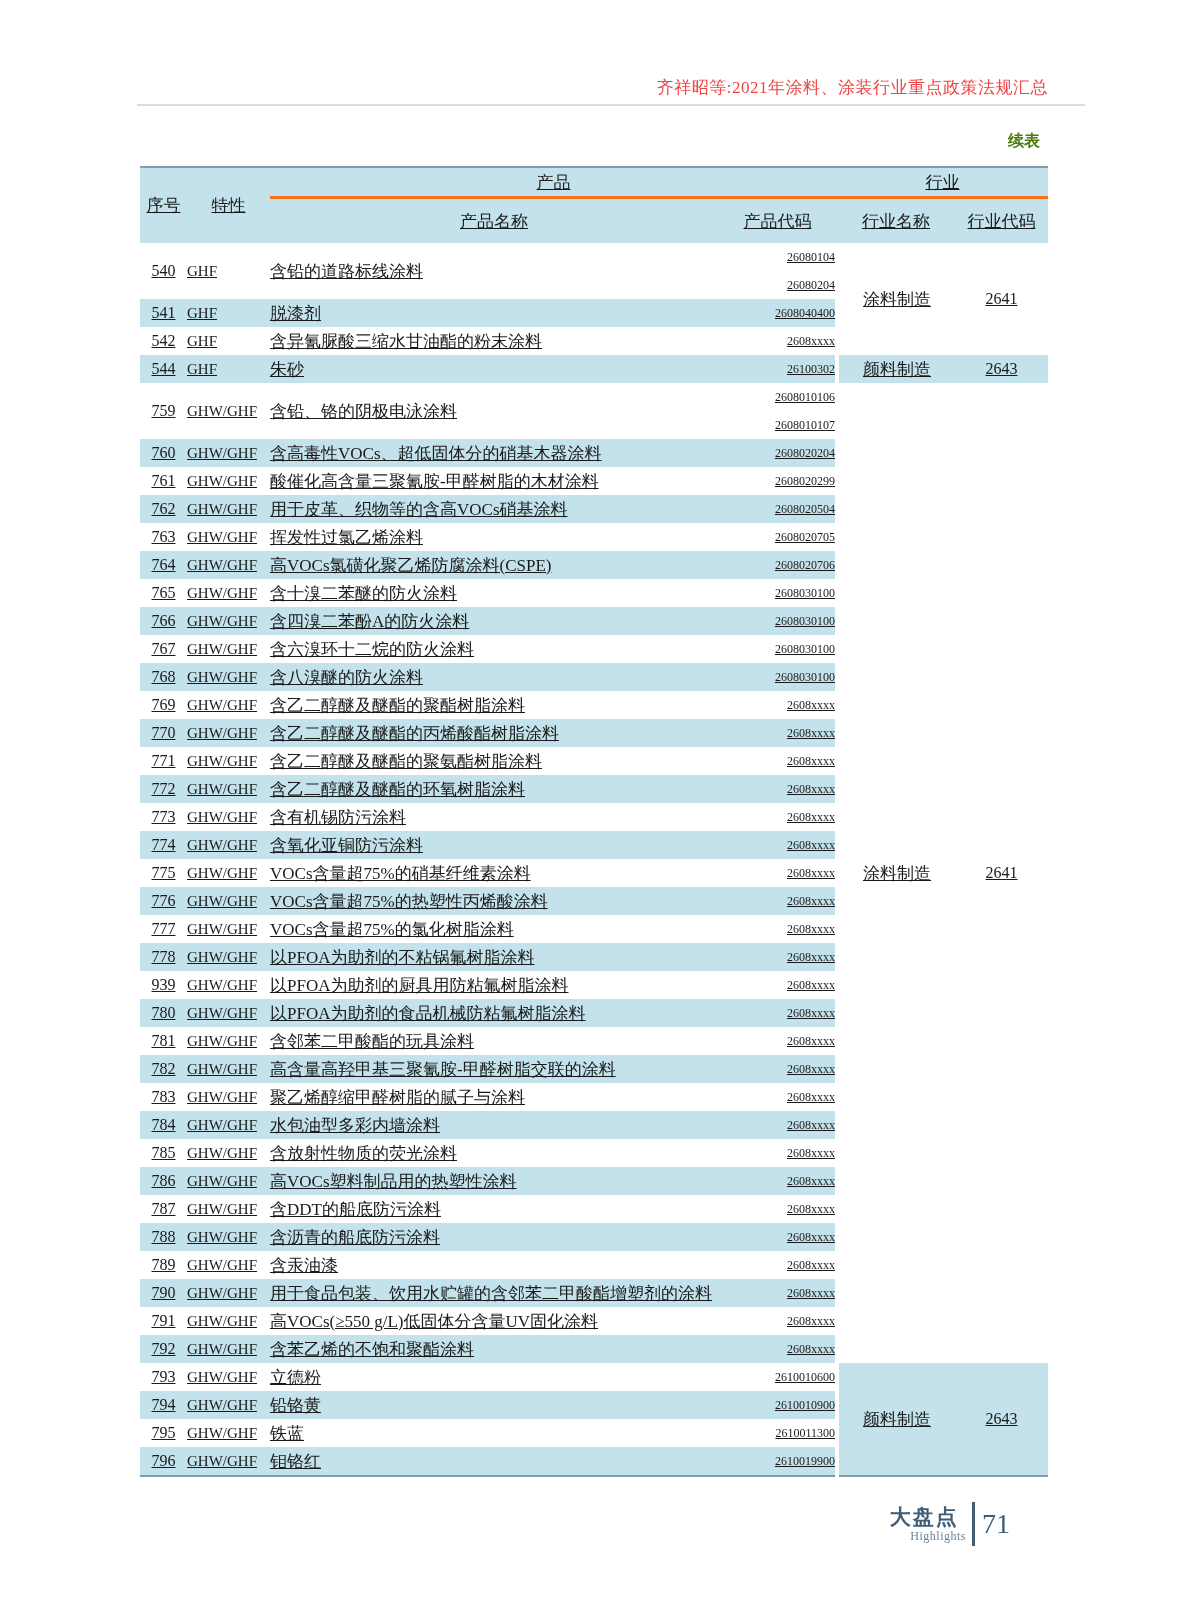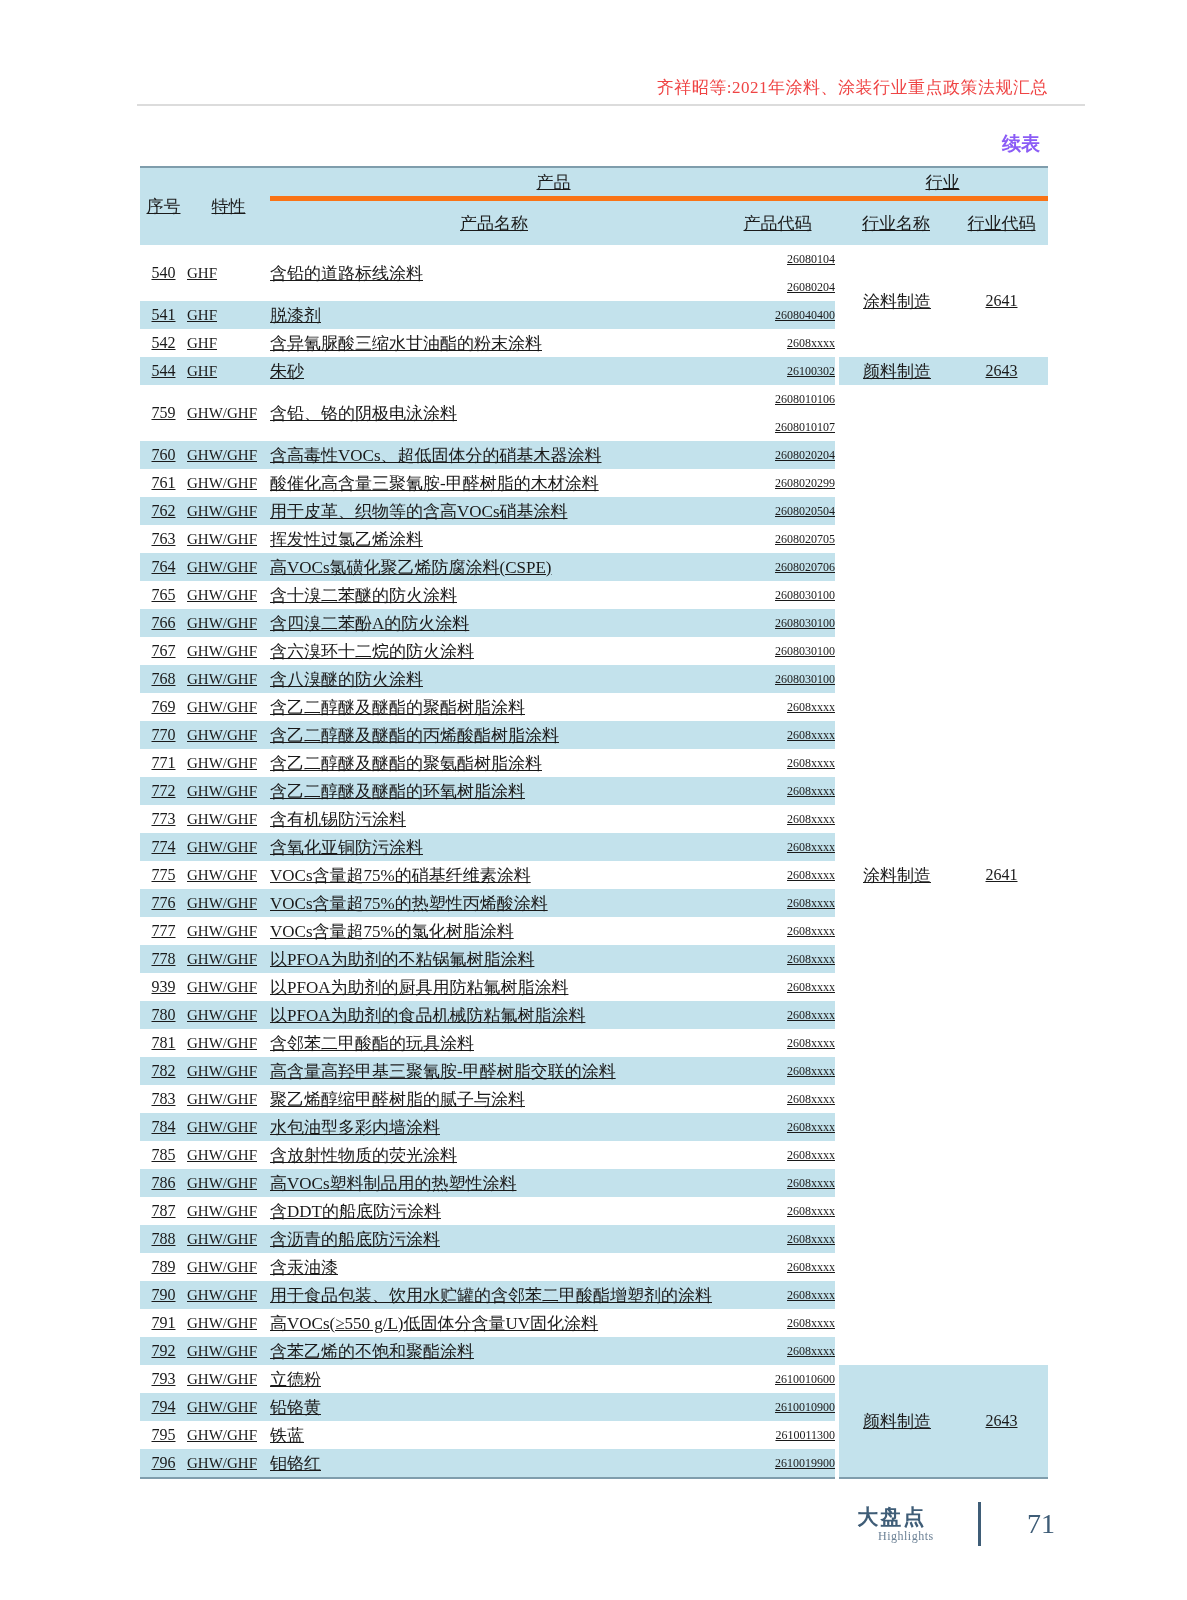--- a/index.html
+++ b/index.html
@@ -19,7 +19,7 @@
   
   .cont-label{
     position:absolute;top:131px;left:137px;width:903px;text-align:right;
-    font-size:19px;font-weight:bold;color:#8b5cf6;
+    font-size:16px;font-weight:bold;color:#4d7c0f;
   }
   
   table.policy{

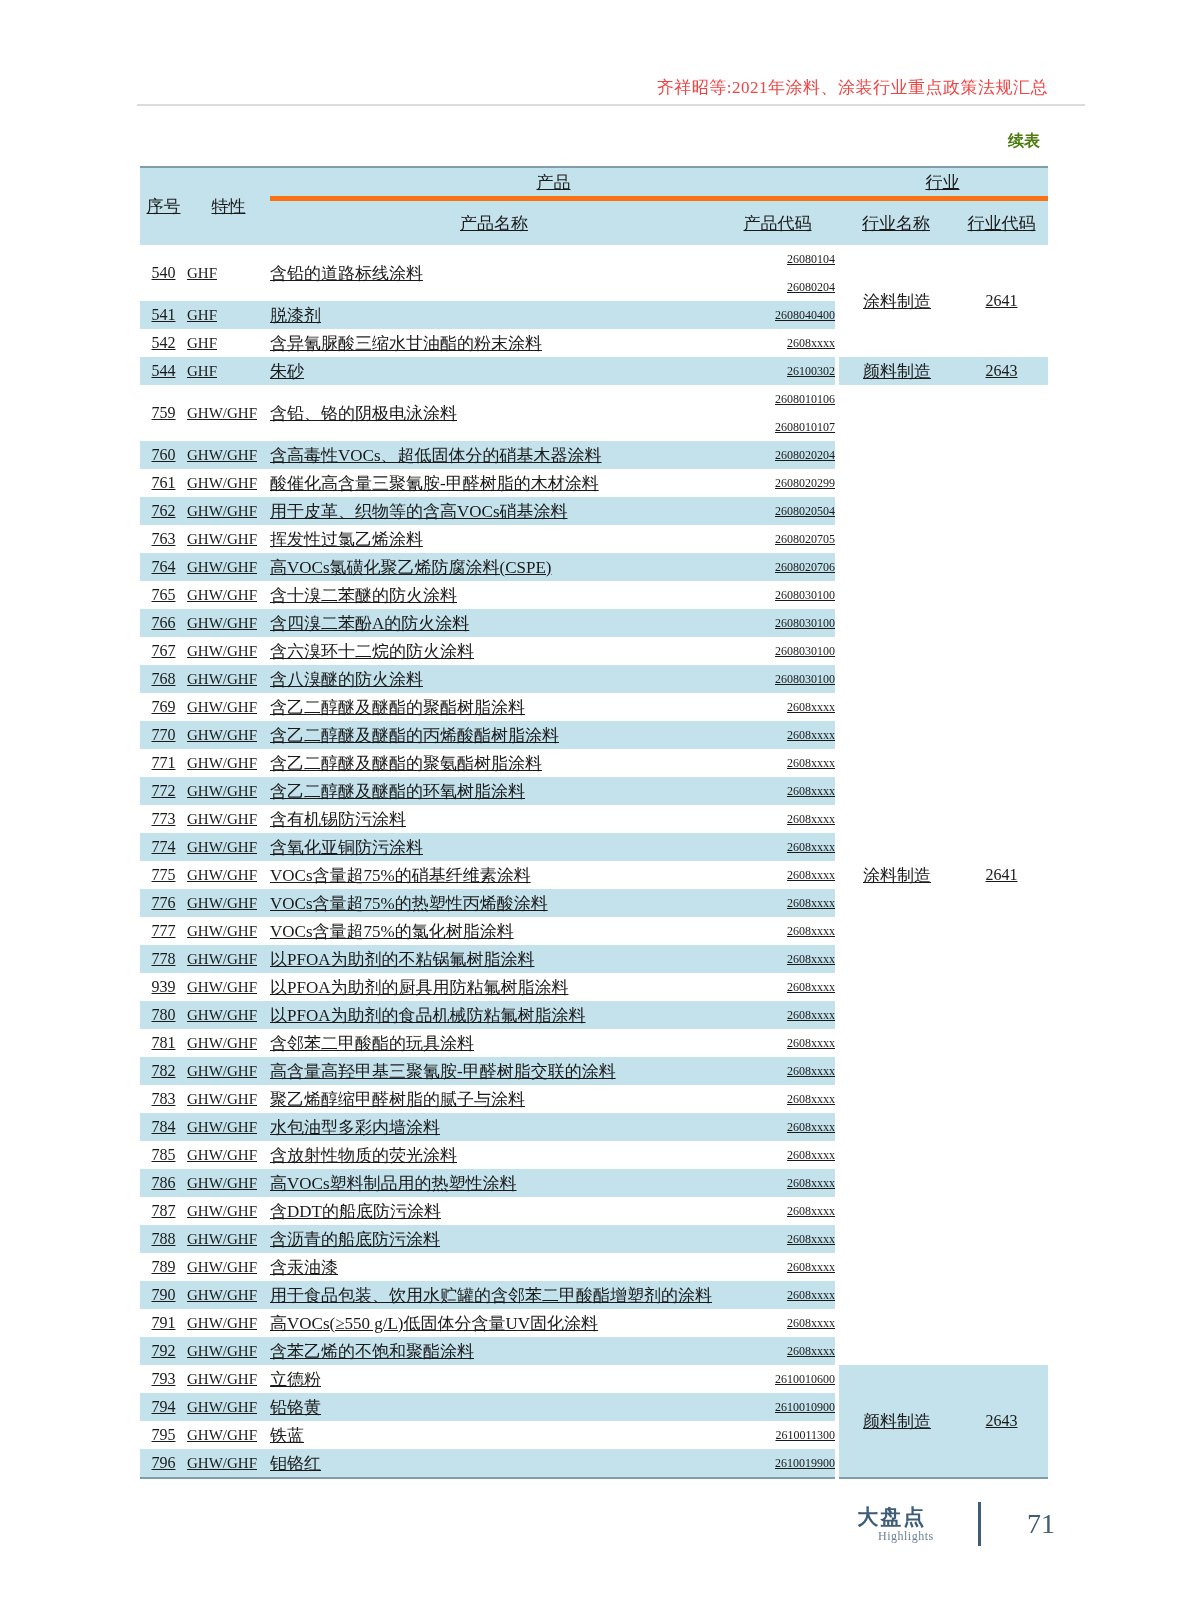--- a/index.html
+++ b/index.html
@@ -33,7 +33,7 @@
   thead th{background:var(--band,#c3e2ec);font-weight:bold;font-size:17px;}
   th.h-no{height:56px;padding:0 13px;line-height:23px;}
   th.h-trait{height:56px;}
-  th.h-group{height:28px;border-bottom:5px solid #f97316;}
+  th.h-group{height:28px;border-bottom:3px solid #f97316;}
   th.h-sub{height:44px;}
   tbody td{height:28px;font-size:17px;}
   tbody tr.stripe .c-no,

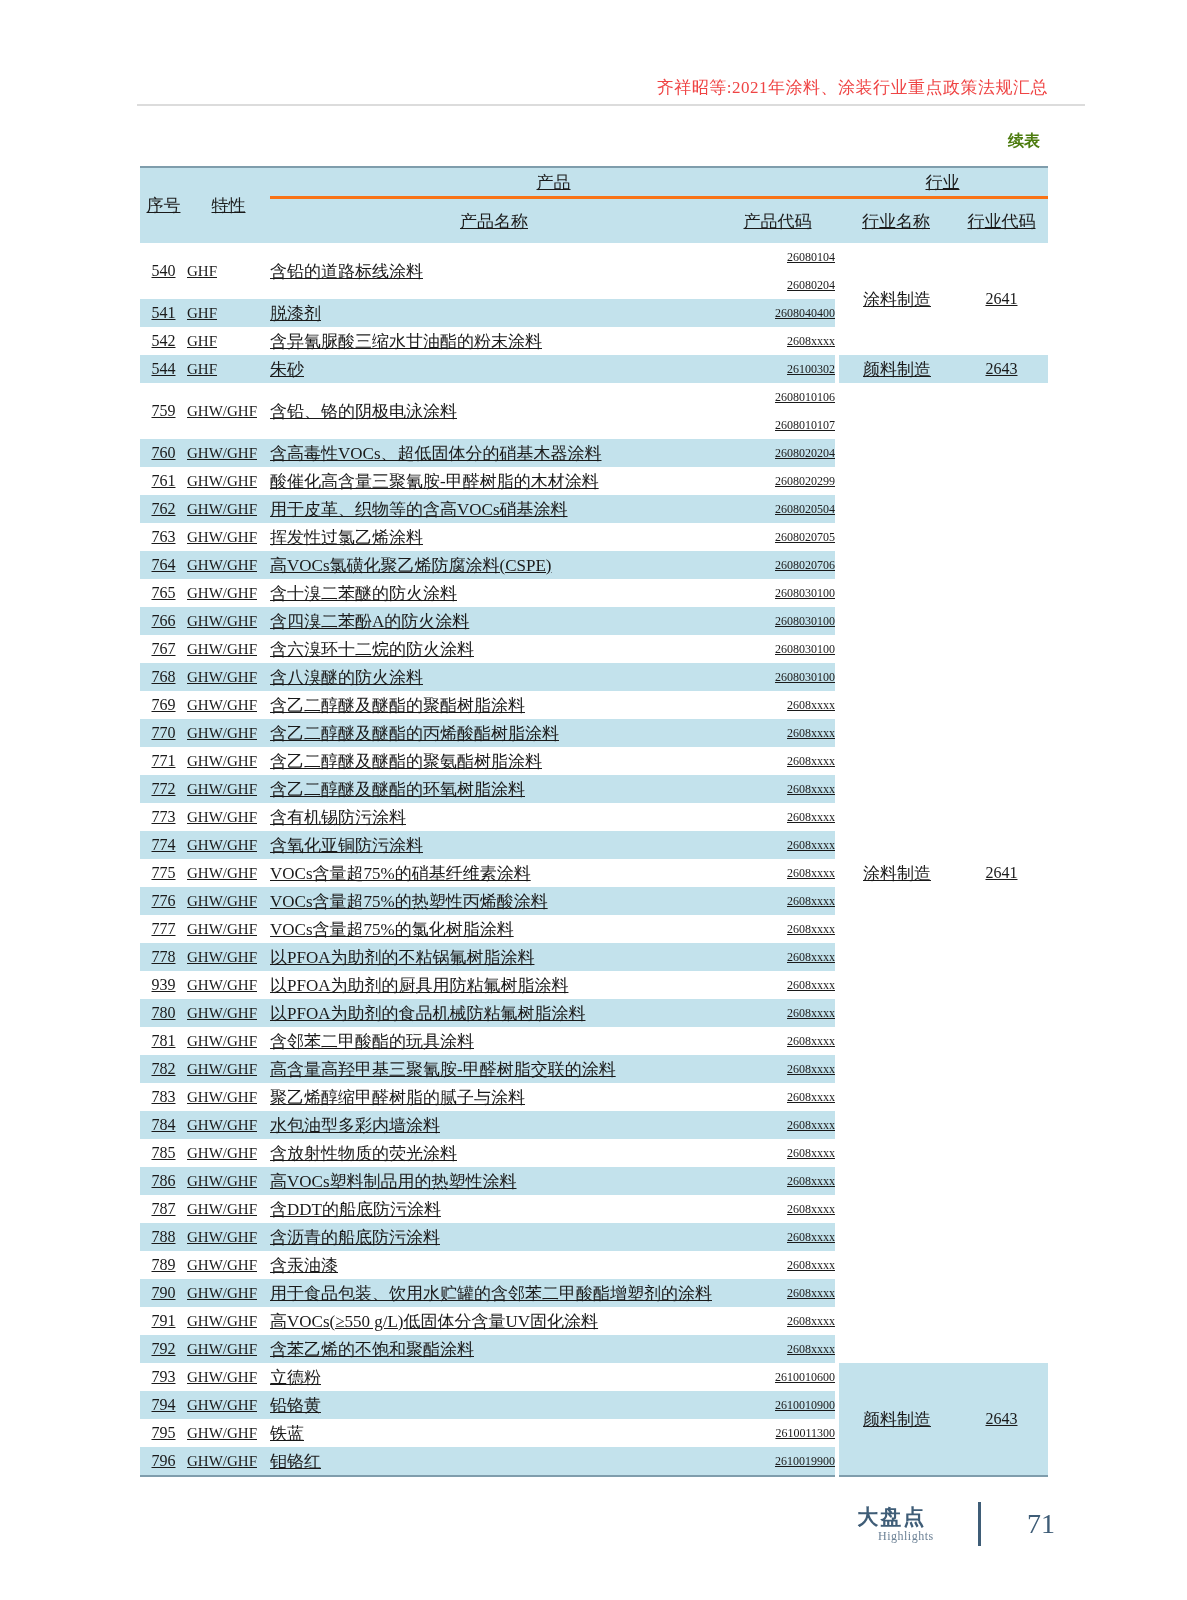--- a/index.html
+++ b/index.html
@@ -50,8 +50,8 @@
   td.span-blue{background:var(--band,#c3e2ec);}
   
   .footer{
-    position:absolute;top:1498px;left:850px;width:205px;height:52px;
-    display:flex;align-items:center;justify-content:space-between;
+    position:absolute;top:1498px;left:805px;width:205px;height:52px;
+    display:flex;align-items:center;justify-content:flex-end;
   }
   .brand-block{text-align:center;}
   .brand-main{

